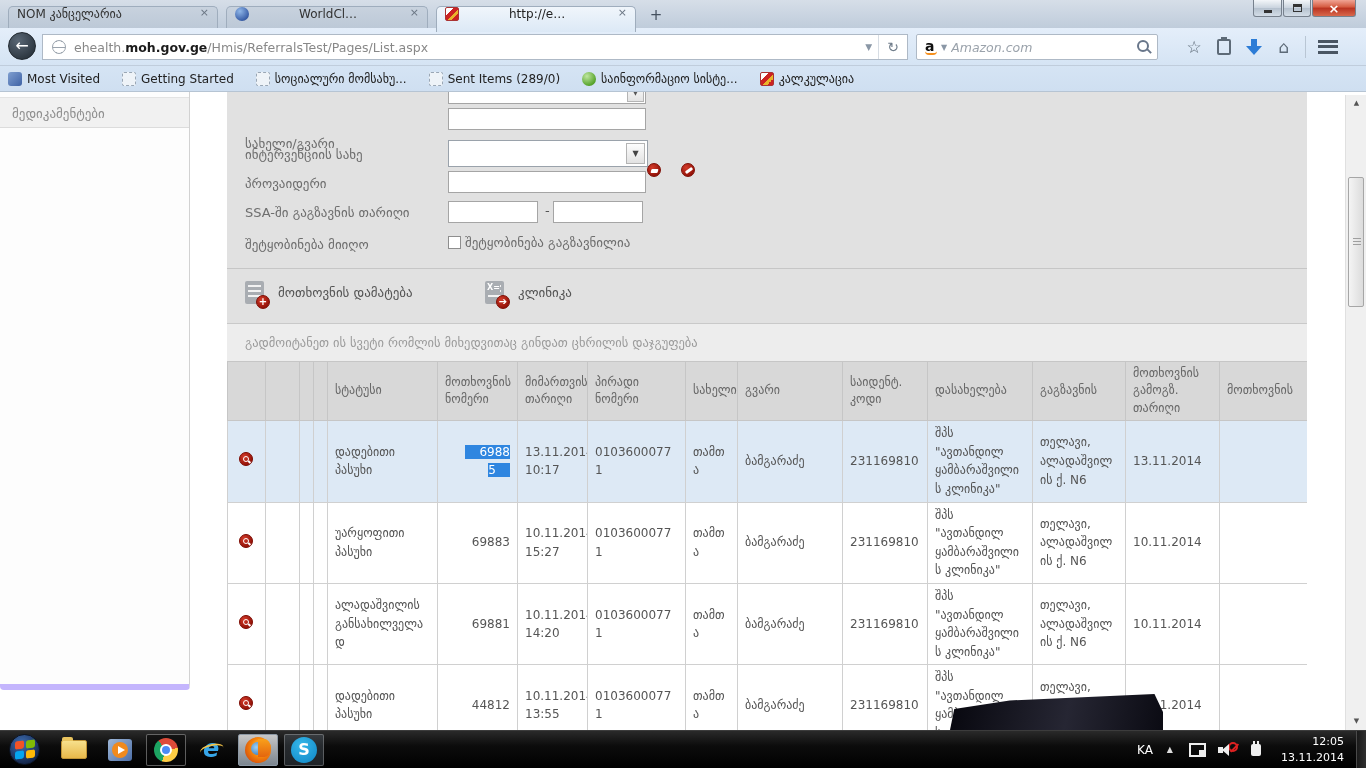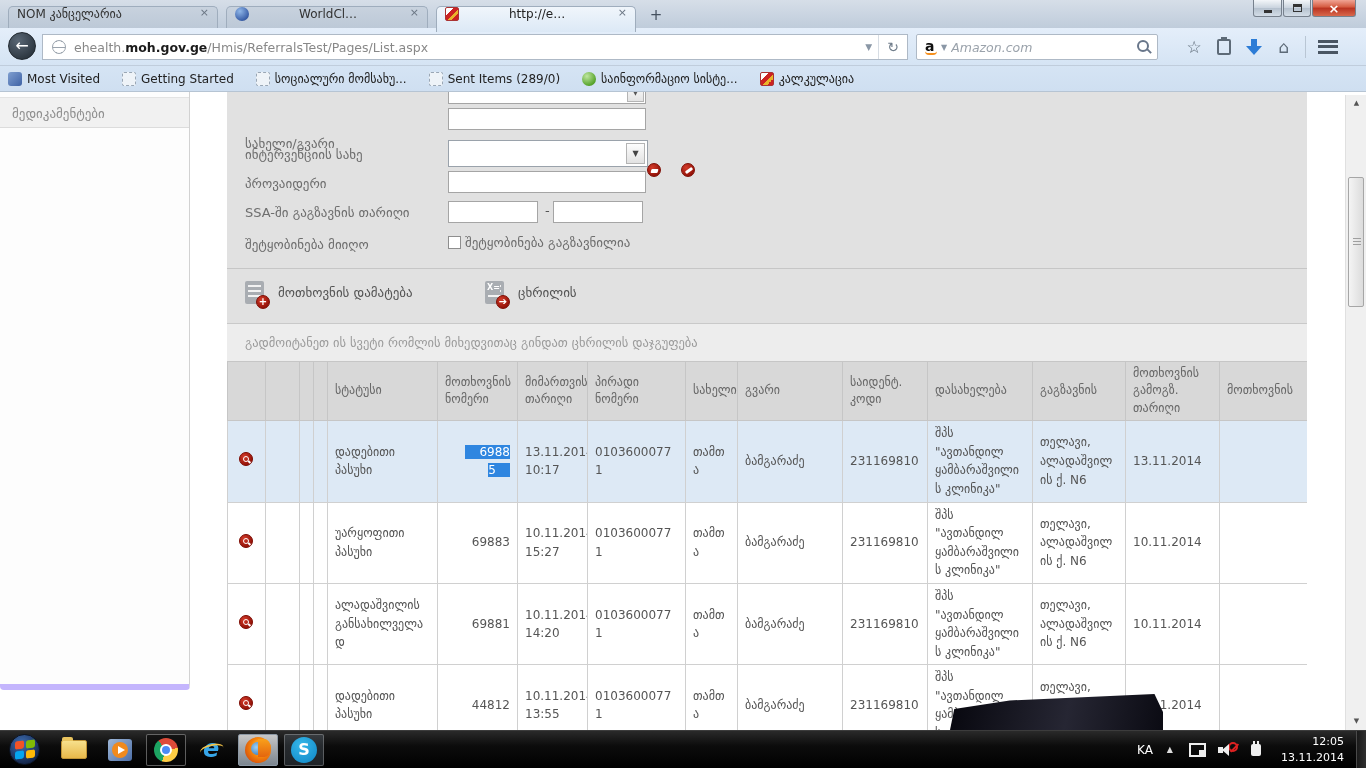--- a/index.html
+++ b/index.html
@@ -346,7 +346,7 @@
           <span class="doc xls">
               <span class="badge">➔</span>
             </span>
-          <span>ცხრილის</span>
+          <span>კლინიკა</span>
         </div>
       </div>
 

